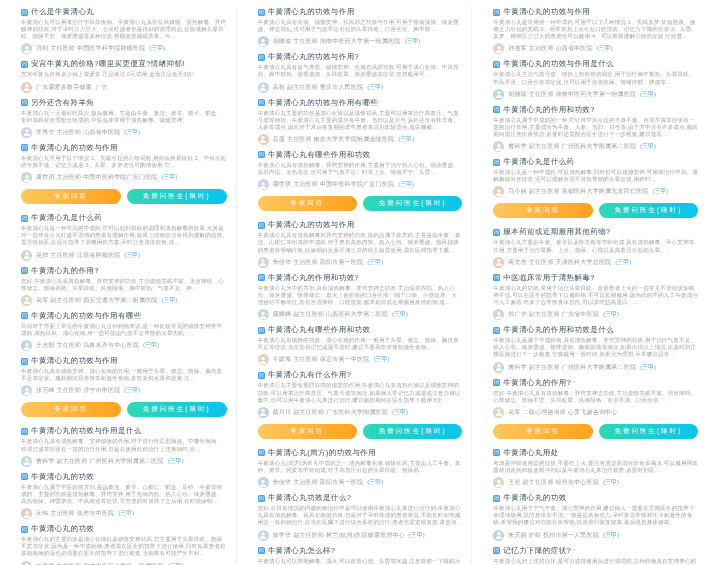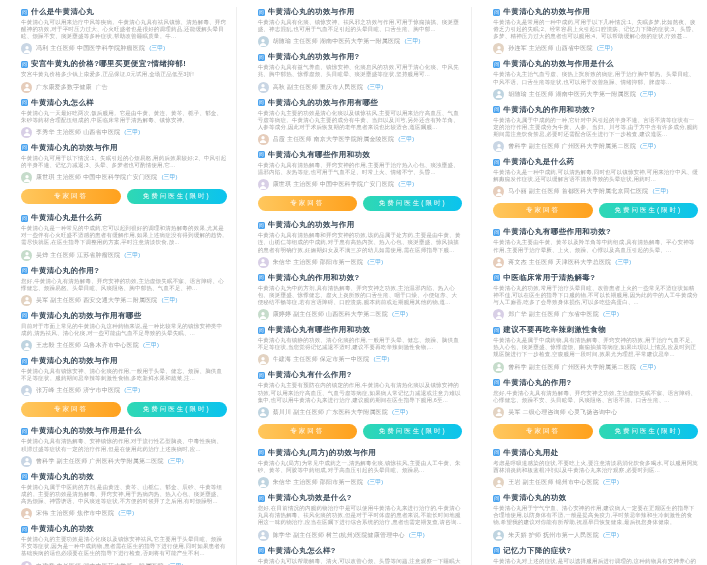--- a/index.html
+++ b/index.html
@@ -18,7 +18,7 @@
     color:#fff;font-size:5px;line-height:7px;text-align:center;
   }
   .qtitle{
-    font-size:7.5px;font-weight:700;color:#3d4d5c;letter-spacing:.4px;
+    font-size:7.5px;font-weight:400;color:#3d4d5c;letter-spacing:.4px;
     white-space:nowrap;overflow:hidden;cursor:pointer;
   }
   .answer{

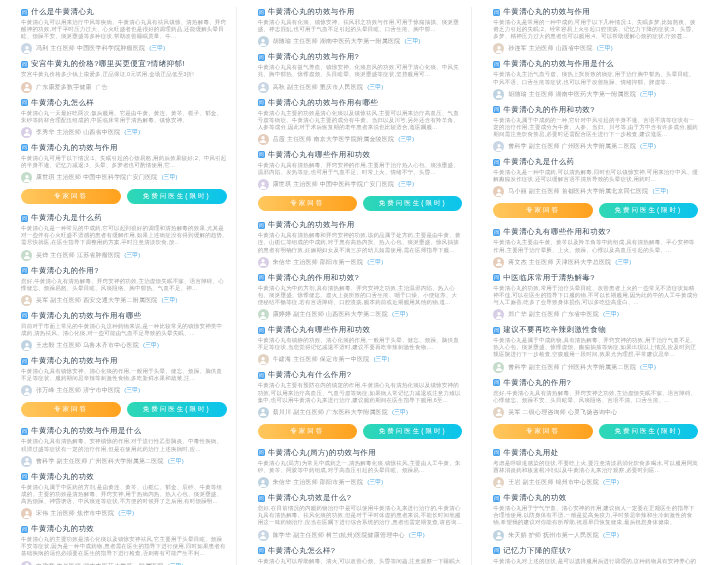--- a/index.html
+++ b/index.html
@@ -88,7 +88,7 @@
           <div class="qa">
     <div class="qrow">
       <span class="qicon">问</span>
-      <span class="qtitle">牛黄清心丸怎么样</span>
+      <span class="qtitle">另外还含有羚羊角</span>
     </div>
     <p class="answer">牛黄清心丸一天最好吃两次,饭后服用。它是由牛黄、黄连、黄芩、栀子、郁金、朱砂等药材合理配伍组成的,中医临床常用于清热解毒、镇惊安神。</p>
     <div class="src">

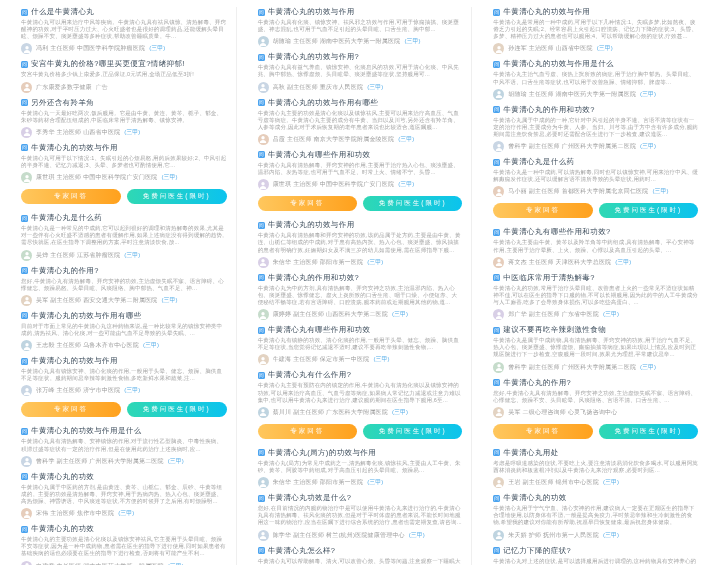--- a/index.html
+++ b/index.html
@@ -541,7 +541,7 @@
           <div class="qa">
     <div class="qrow">
       <span class="qicon">问</span>
-      <span class="qtitle">牛黄清心丸有哪些作用和功效?</span>
+      <span class="qtitle">服本药前或近期服用其他药物?</span>
     </div>
     <p class="answer">牛黄清心丸主要由牛黄、黄芩以及羚羊角等中药组成,具有清热解毒、平心安神等作用,主要用于治疗晕厥、上火、烦躁、心悸以及高血压引起的头晕、...</p>
     <div class="src">

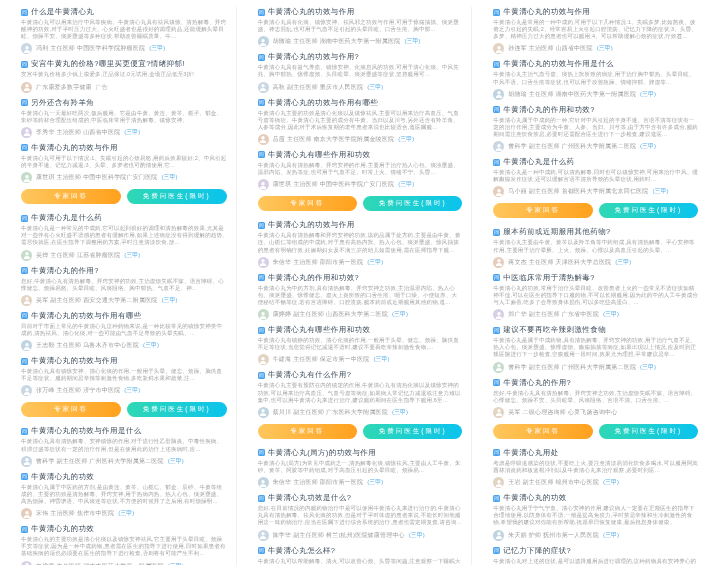--- a/index.html
+++ b/index.html
@@ -575,7 +575,7 @@
           <div class="qa">
     <div class="qrow">
       <span class="qicon">问</span>
-      <span class="qtitle">建议不要再吃辛辣刺激性食物</span>
+      <span class="qtitle">牛黄清心丸的作用和功效是什么</span>
     </div>
     <p class="answer">牛黄清心丸是属于中成药物,具有清热解毒、开窍安神的功效,用于治疗气血不足、热入心包、痰涎壅盛、惊悸虚烦、癫痫抽搐等病症,如果出现以上情况,应及时到正规医院进行下一步检查,空腹服用一段时间,效果尤为理想,平常建议忌辛...</p>
     <div class="src">

